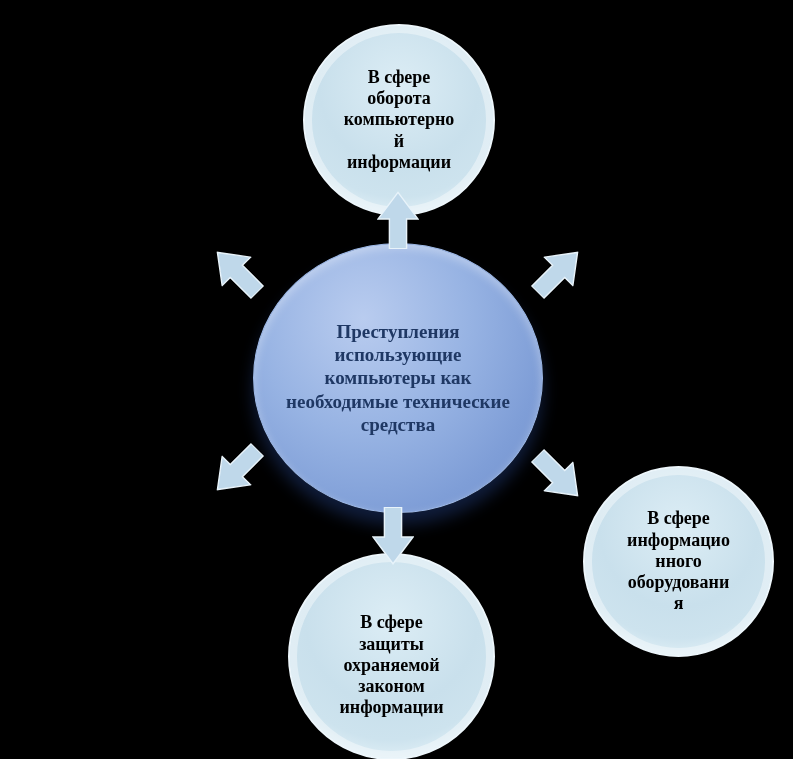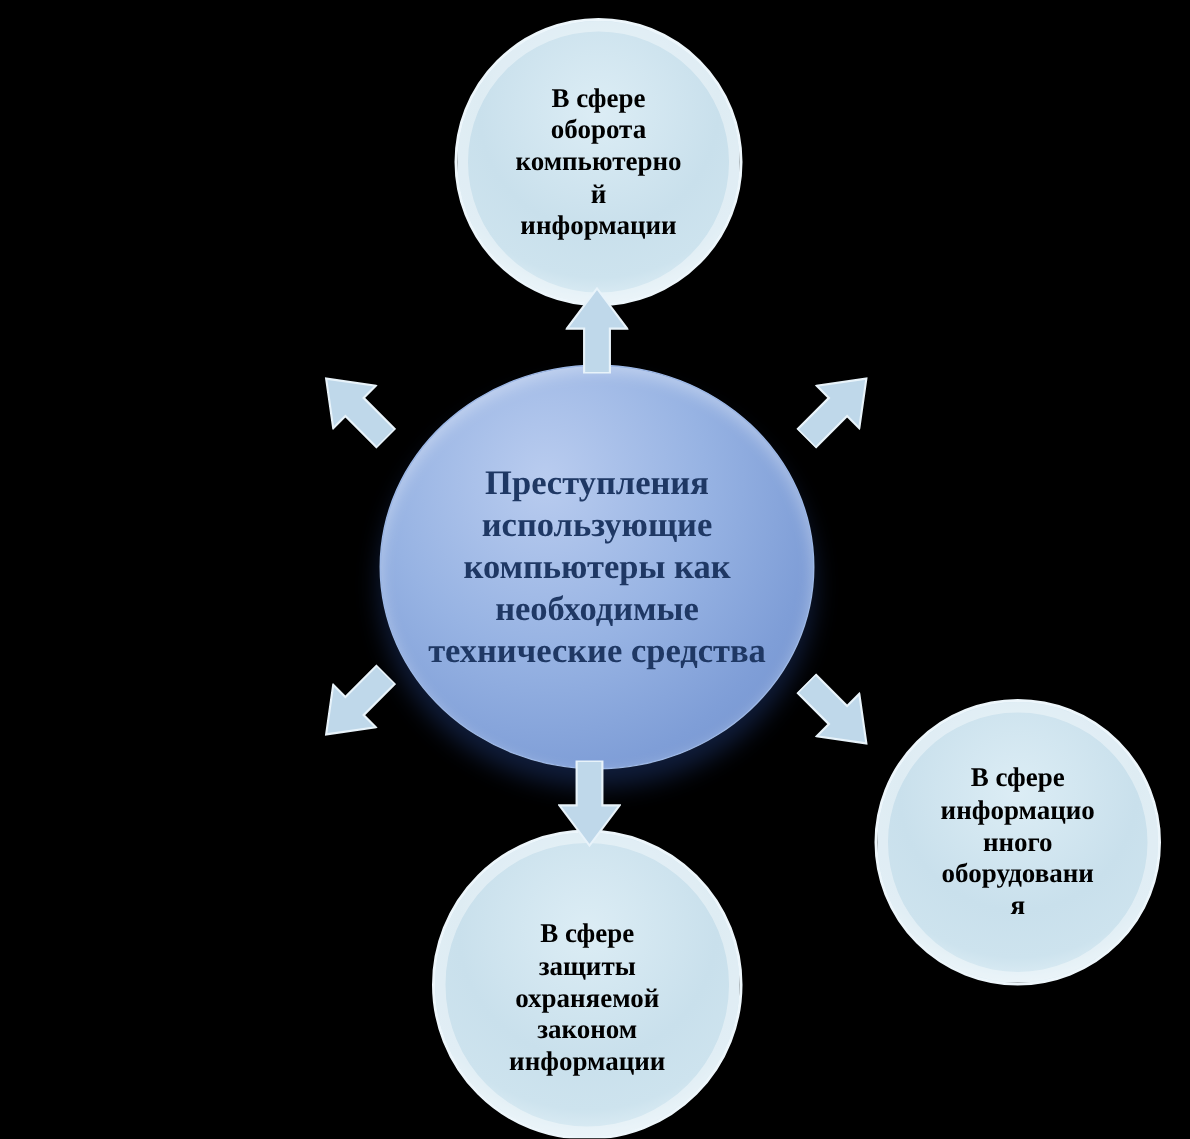--- a/index.html
+++ b/index.html
@@ -79,7 +79,7 @@
 
 <div id="canvas">
 
-  <div class="node" style="left:303px; top:12px; width:188px; height:188px;">
+  <div class="node" style="left:303px; top:24px; width:188px; height:188px;">
     <span class="label" style="width:112px;">В сфере оборота компьютерной информации</span>
   </div>
 

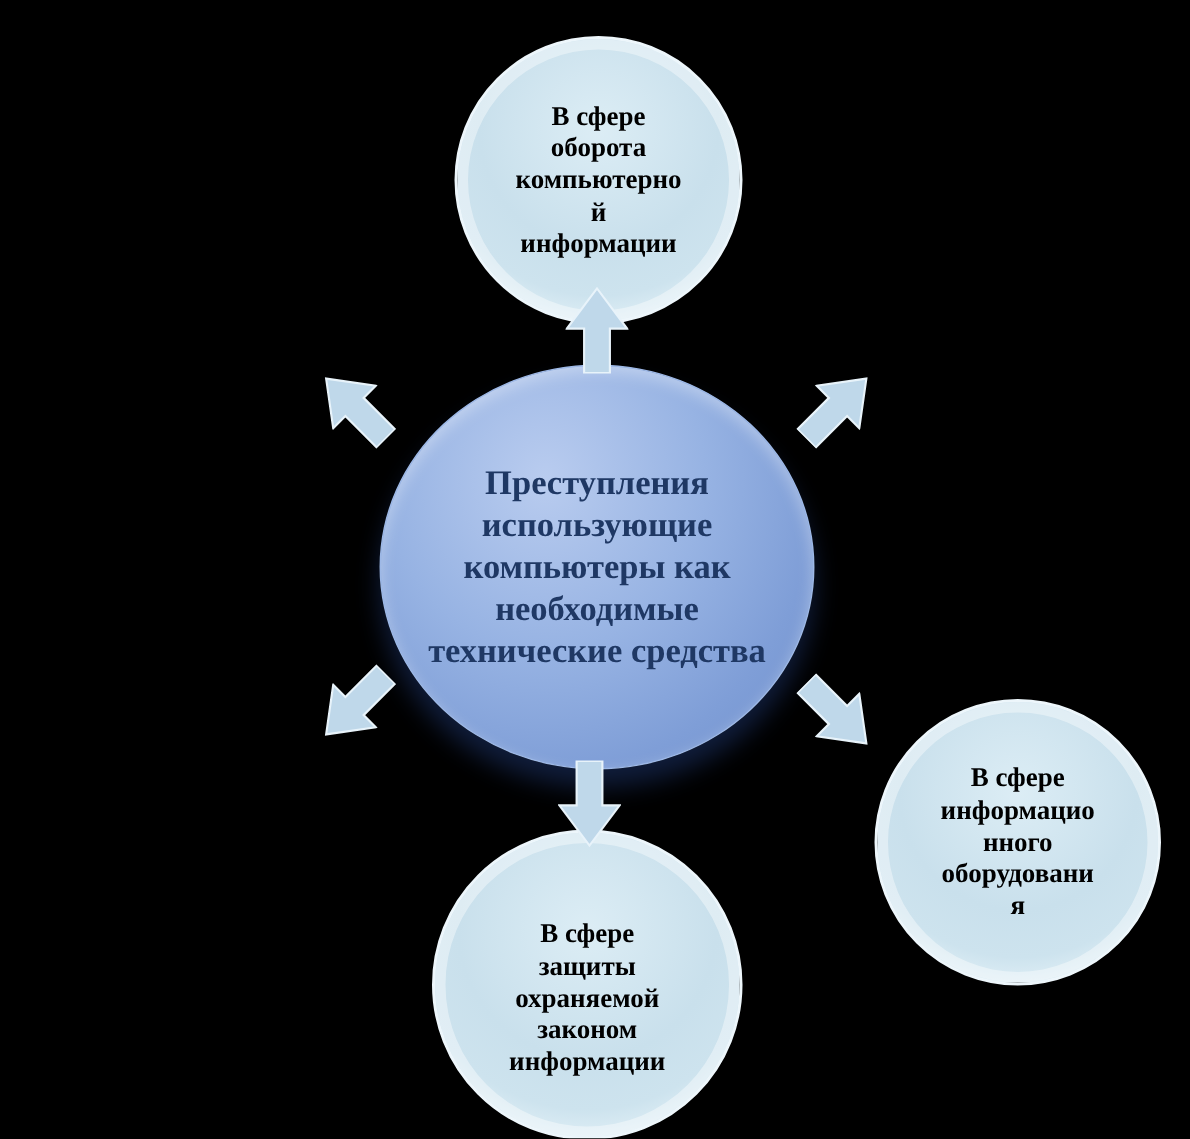--- a/index.html
+++ b/index.html
@@ -53,7 +53,7 @@
     text-align: center;
     color: #1f3864;
     font-weight: bold;
-    font-size: 23px;
+    font-size: 19px;
     line-height: 1.22;
   }
   .center-node .label {

